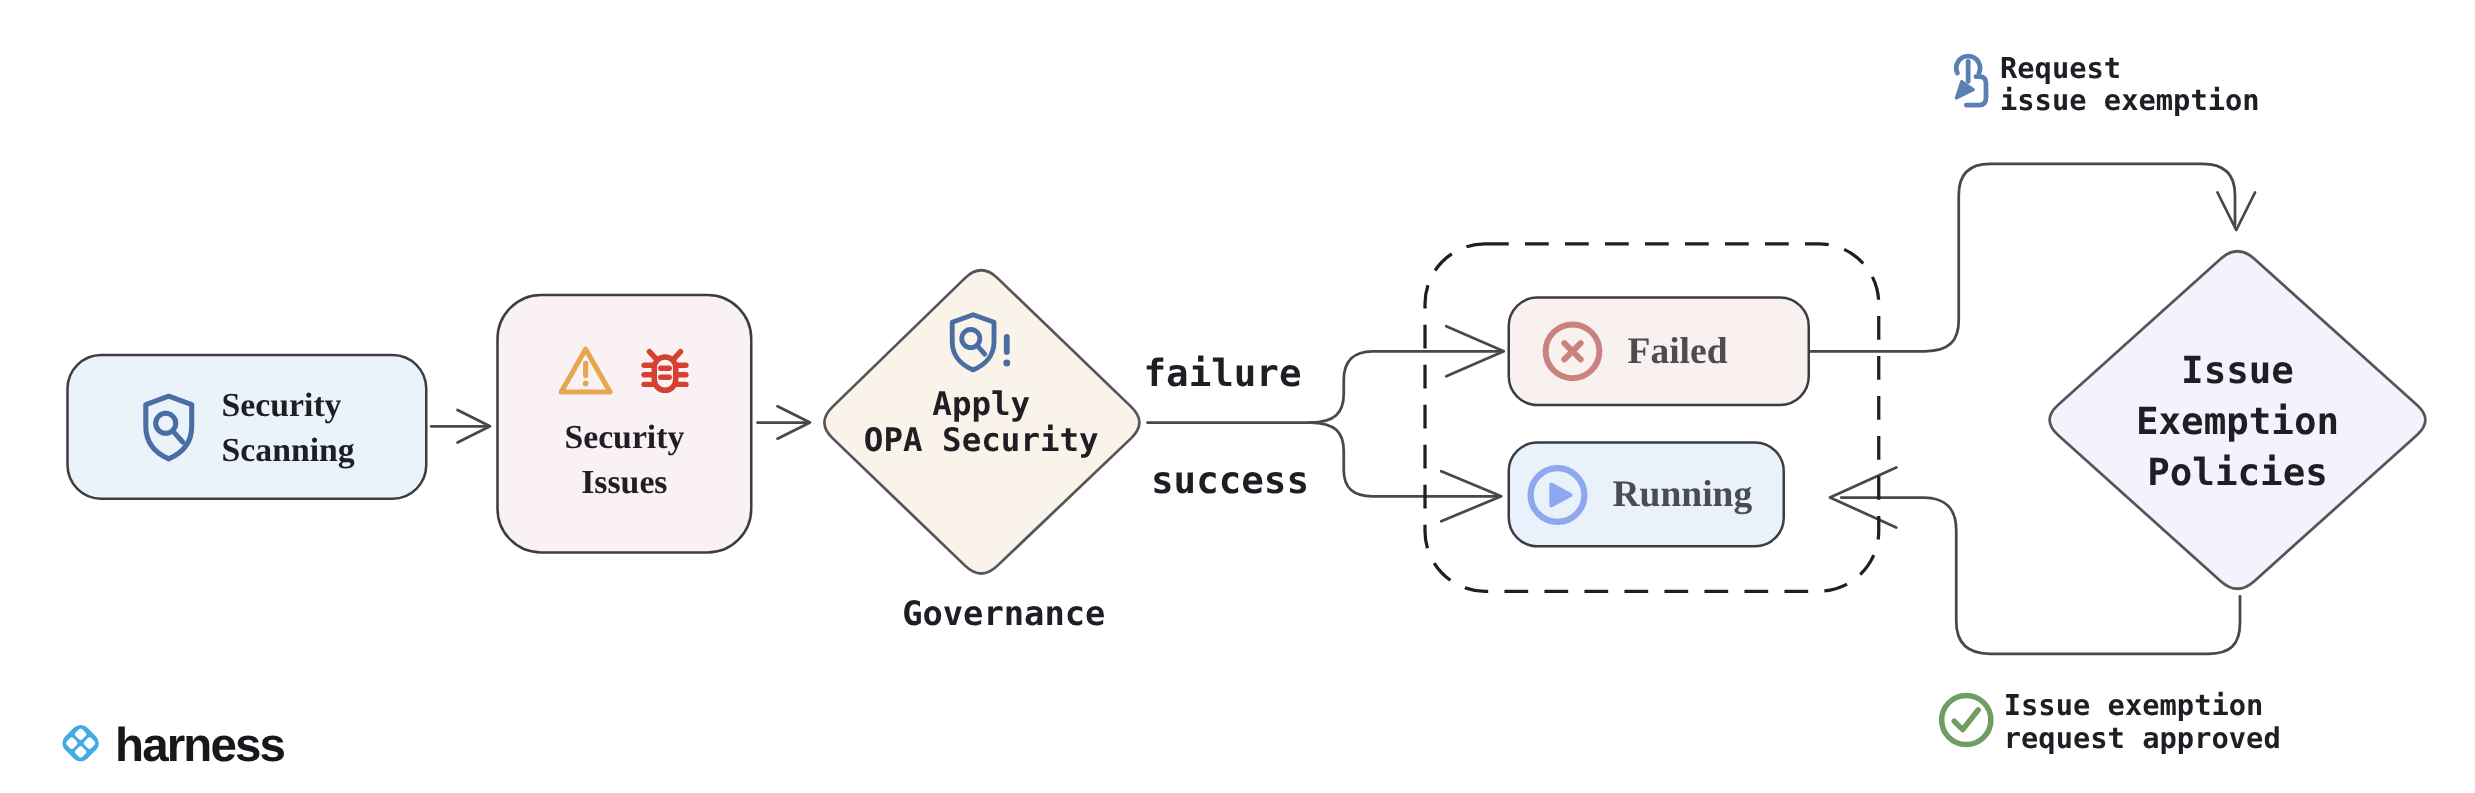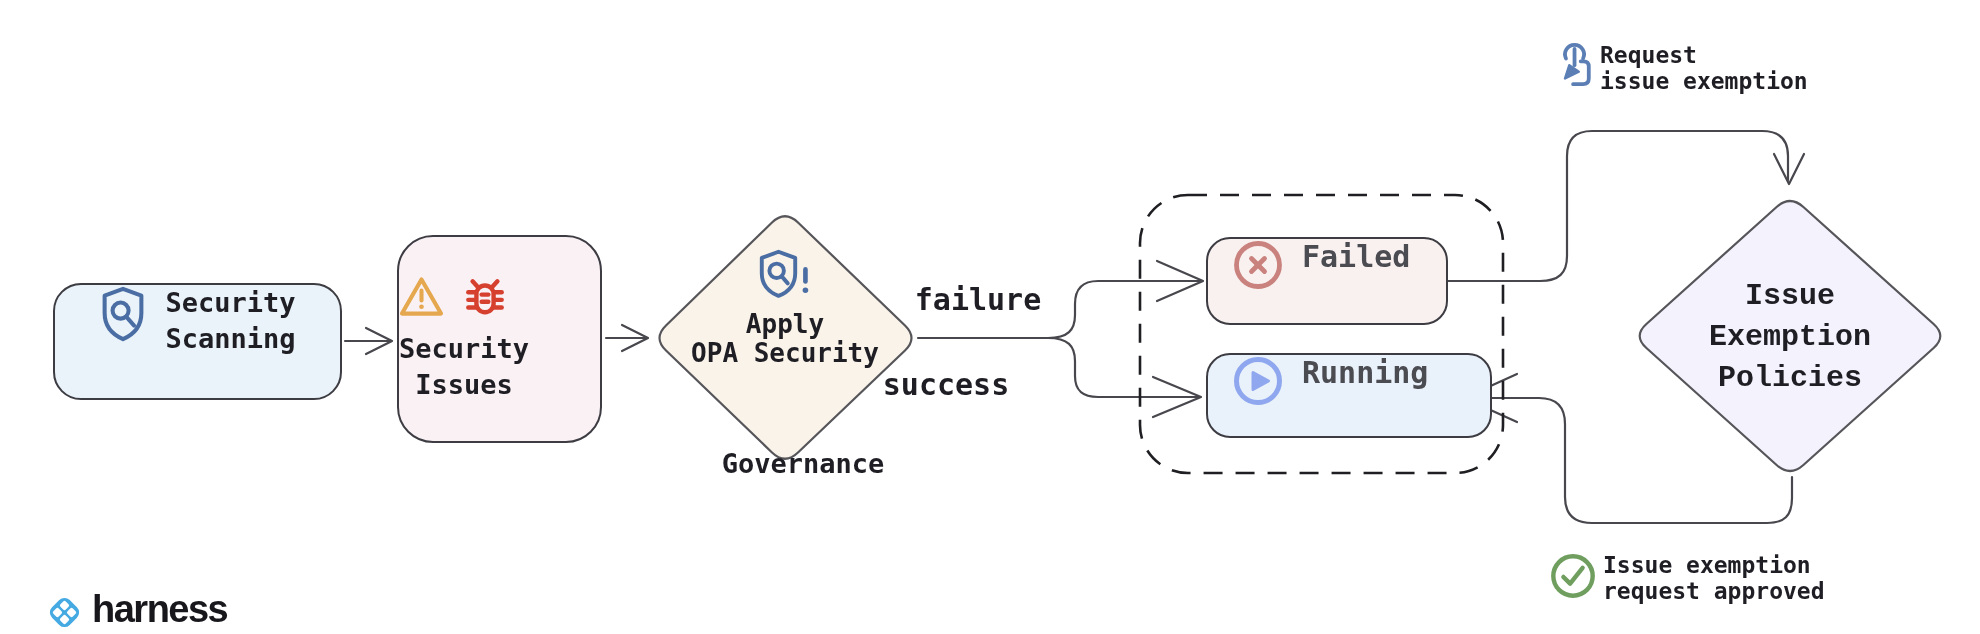--- a/index.html
+++ b/index.html
@@ -12,7 +12,7 @@
   
   .node{
     position:absolute;box-sizing:border-box;border:2.2px solid #3c3c42;
-    display:flex;align-items:flex-start;justify-content:center;
+    display:flex;align-items:center;justify-content:center;font-family:Liberation Serif, serif;
   }
   .node-scan{left:53px;top:283px;width:289px;height:117px;border-radius:28px;background:#eaf3fa;gap:18px;}
   .node-issues{left:397px;top:235px;width:205px;height:208px;border-radius:36px;background:#faf1f4;flex-direction:column;gap:13px;}

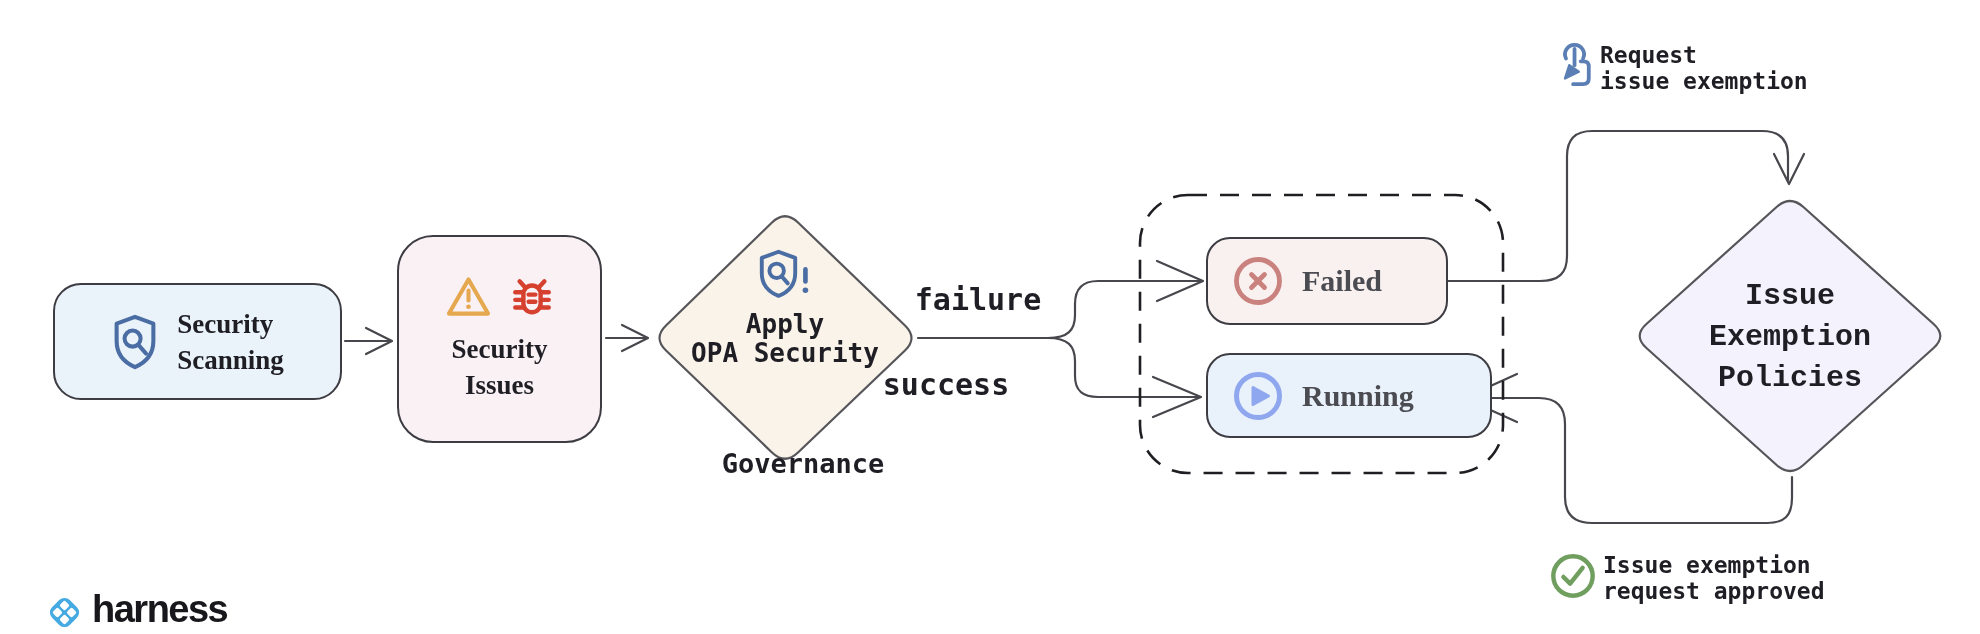--- a/index.html
+++ b/index.html
@@ -27,7 +27,7 @@
   .ov-gov{left:653px;top:249px;width:264px;gap:9px;}
   .ov-gov .node-text{font-size:26px;line-height:29px;}
   .ov-exem{left:1633px;top:276px;width:314px;}
-  .ov-exem .node-text{font-size:30px;line-height:41px;text-align:center;font-family:Liberation Mono, monospace;}
+  .ov-exem .node-text{font-size:30px;line-height:41px;text-align:center;}
   
   .caption{position:absolute;font-size:27px;font-weight:700;text-align:center;}
   .edge-label{position:absolute;font-size:30px;font-weight:700;text-align:center;}

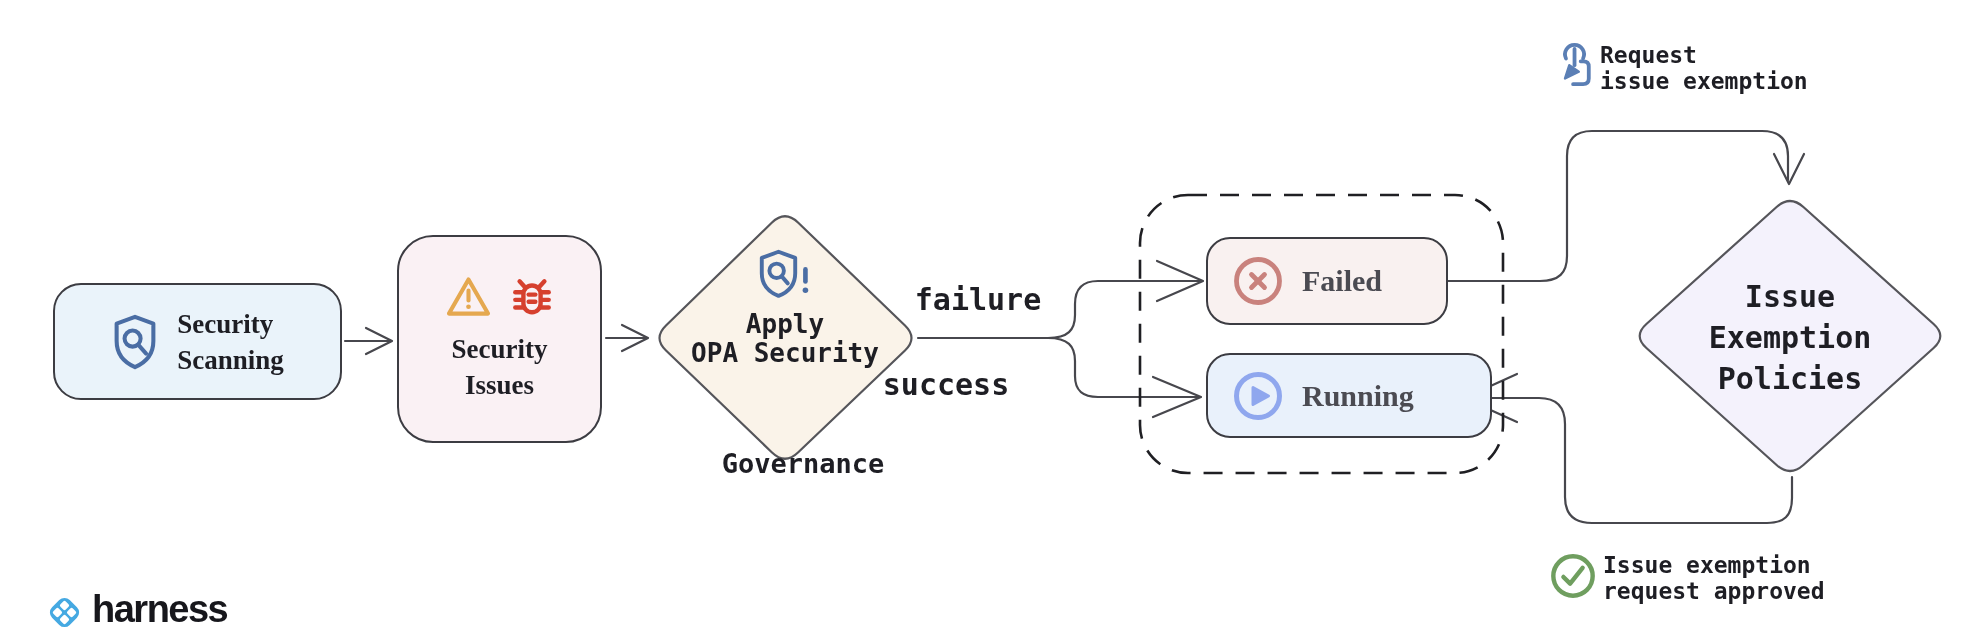--- a/index.html
+++ b/index.html
@@ -131,7 +131,7 @@
   <div class="caption" style="left:693px;top:448px;width:220px;text-align:center;">Governance</div>
 
   <div class="edge-label" style="left:898px;top:282px;width:160px;">failure</div>
-  <div class="edge-label" style="left:866px;top:367px;width:160px;">success</div>
+  <div class="edge-label" style="left:904px;top:367px;width:160px;">success</div>
 
   <div class="node node-failed">
     <span>

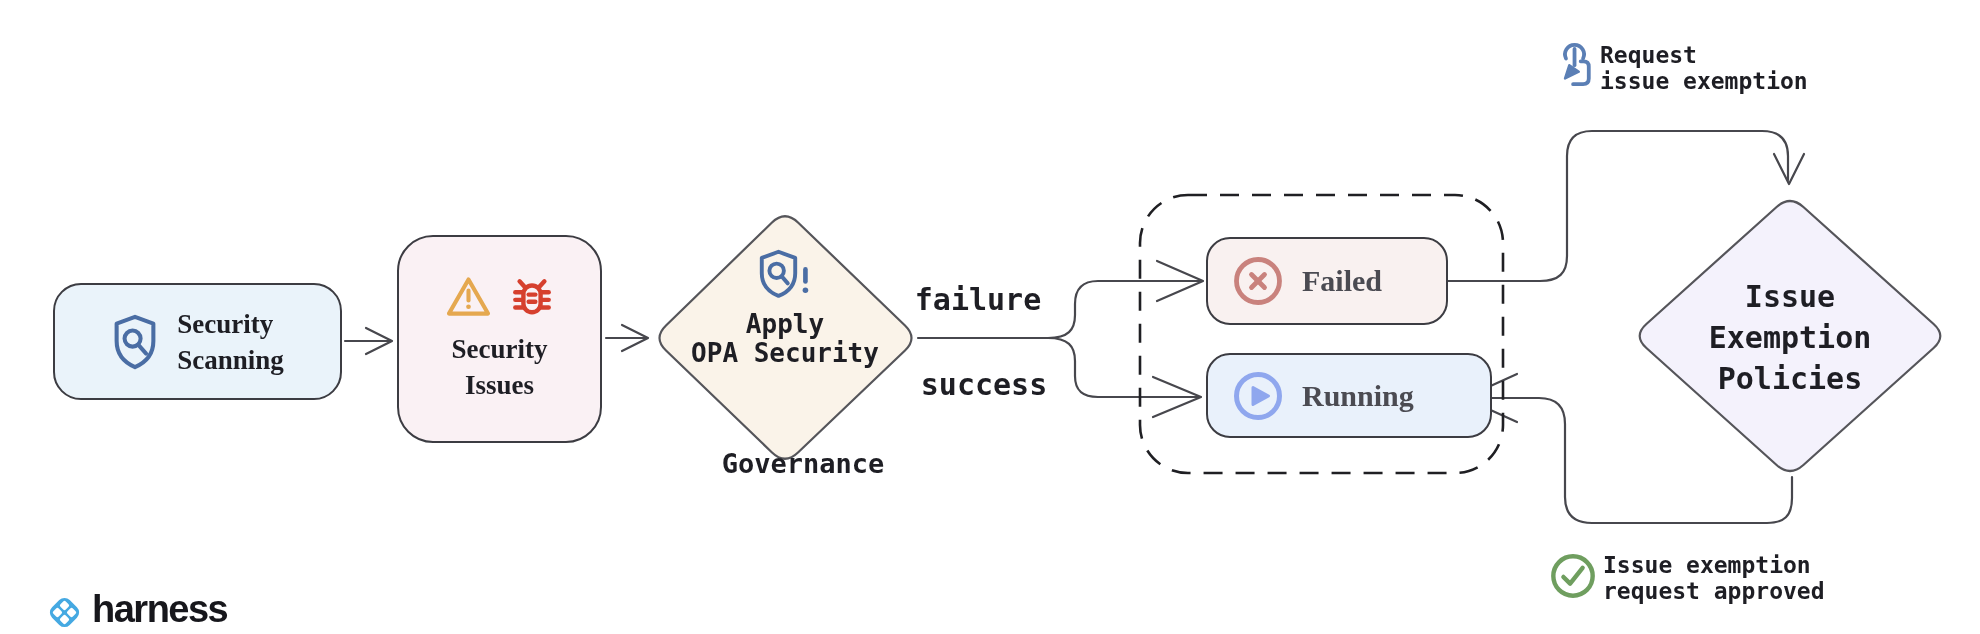--- a/index.html
+++ b/index.html
@@ -17,7 +17,7 @@
   .node-scan{left:53px;top:283px;width:289px;height:117px;border-radius:28px;background:#eaf3fa;gap:18px;}
   .node-issues{left:397px;top:235px;width:205px;height:208px;border-radius:36px;background:#faf1f4;flex-direction:column;gap:13px;}
   .node-failed{left:1206px;top:237px;width:242px;height:88px;border-radius:24px;background:#f9f1f0;gap:18px;justify-content:flex-start;padding-left:24px;}
-  .node-running{left:1206px;top:353px;width:286px;height:85px;border-radius:24px;background:#e9f1fb;gap:18px;justify-content:flex-start;padding-left:24px;}
+  .node-running{left:1206px;top:353px;width:222px;height:85px;border-radius:24px;background:#e9f1fb;gap:18px;justify-content:flex-start;padding-left:12px;}
   .node-text{font-size:27px;line-height:36px;font-weight:700;}
   .node-text.center{text-align:center;}
   .status-label{font-size:30px;font-weight:700;color:#4b4b52;}

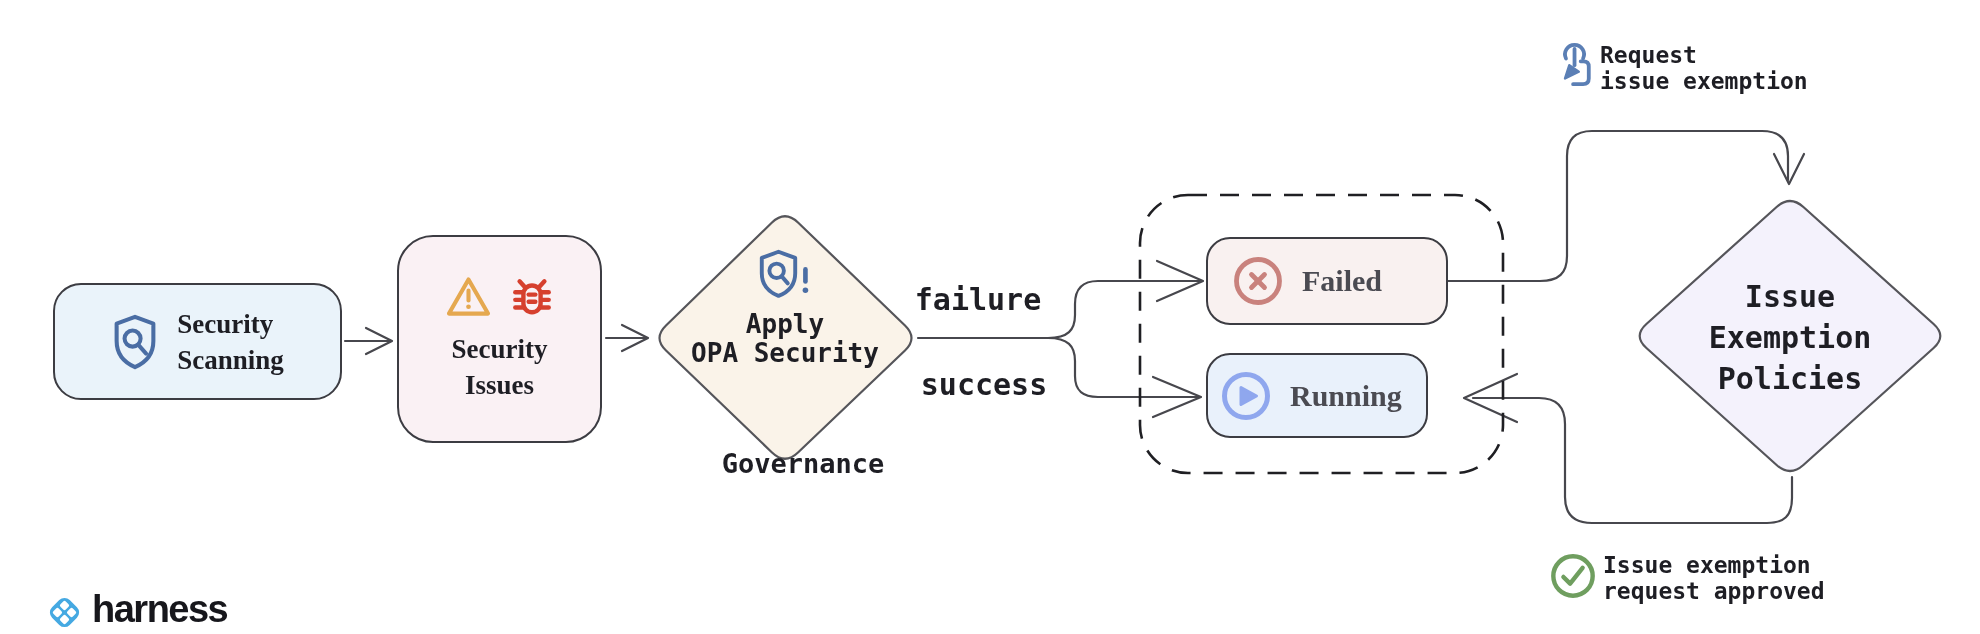--- a/index.html
+++ b/index.html
@@ -128,7 +128,7 @@
       <div>OPA Security</div>
     </div>
   </div>
-  <div class="caption" style="left:693px;top:448px;width:220px;text-align:center;">Governance</div>
+  <div class="caption" style="left:693px;top:476px;width:220px;text-align:center;">Governance</div>
 
   <div class="edge-label" style="left:898px;top:282px;width:160px;">failure</div>
   <div class="edge-label" style="left:904px;top:367px;width:160px;">success</div>

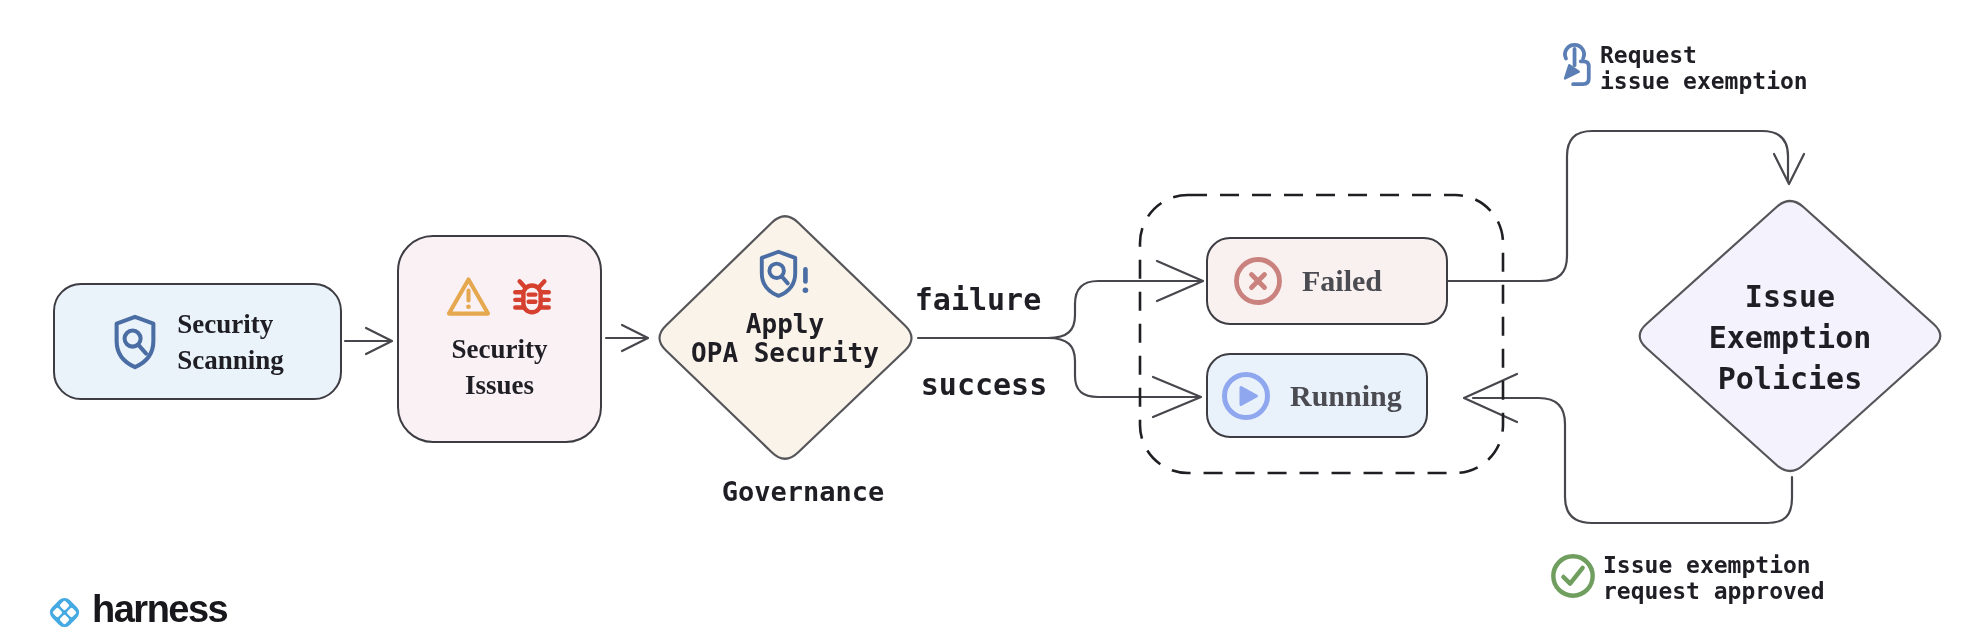--- a/index.html
+++ b/index.html
@@ -35,7 +35,7 @@
   .annot{position:absolute;display:flex;align-items:flex-start;gap:6px;}
   .annot-text{font-size:23px;line-height:26px;font-weight:700;}
   
-  .brand{position:absolute;left:46px;top:588px;display:flex;align-items:flex-end;gap:9px;}
+  .brand{position:absolute;left:46px;top:576px;display:flex;align-items:flex-start;gap:9px;}
   .wordmark{font-family:"Liberation Sans","DejaVu Sans",sans-serif;font-size:38px;font-weight:700;
             letter-spacing:-1.5px;color:#17171c;}
 </style>

